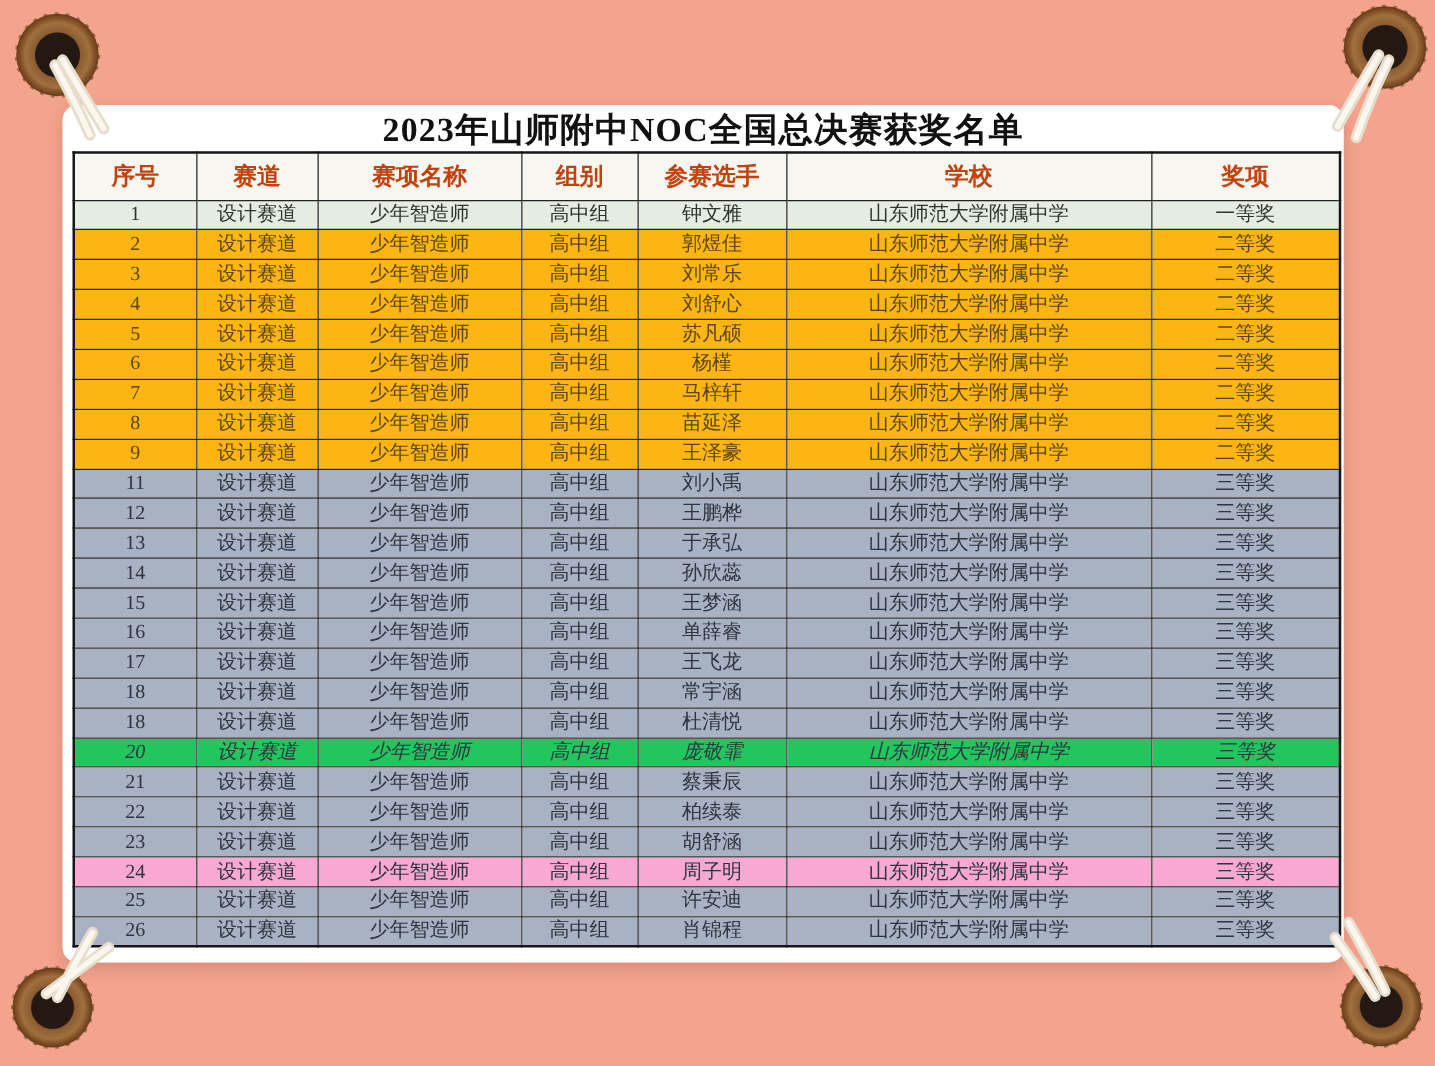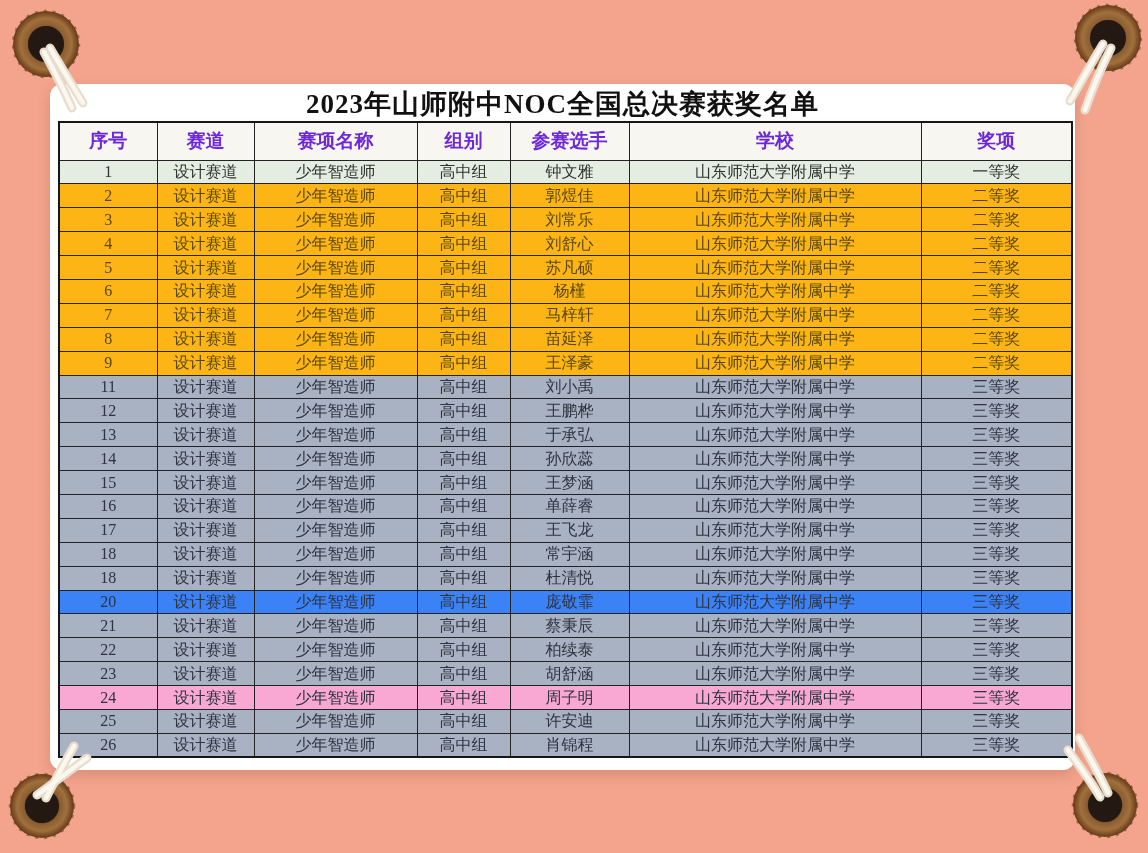--- a/index.html
+++ b/index.html
@@ -29,7 +29,7 @@
   }
   table.awards{border:2px solid #161616;}
   table.awards thead tr{height:38px;background:#f7f6f0;}
-  table.awards th{font-size:19px;font-weight:bold;color:#6d28d9;}
+  table.awards th{font-size:19px;font-weight:bold;color:#c2410c;}
   table.awards tbody tr{height:23.9px;}
   table.awards td{font-size:16px;line-height:1;}
   tr.tier-first td{color:#30342e;}

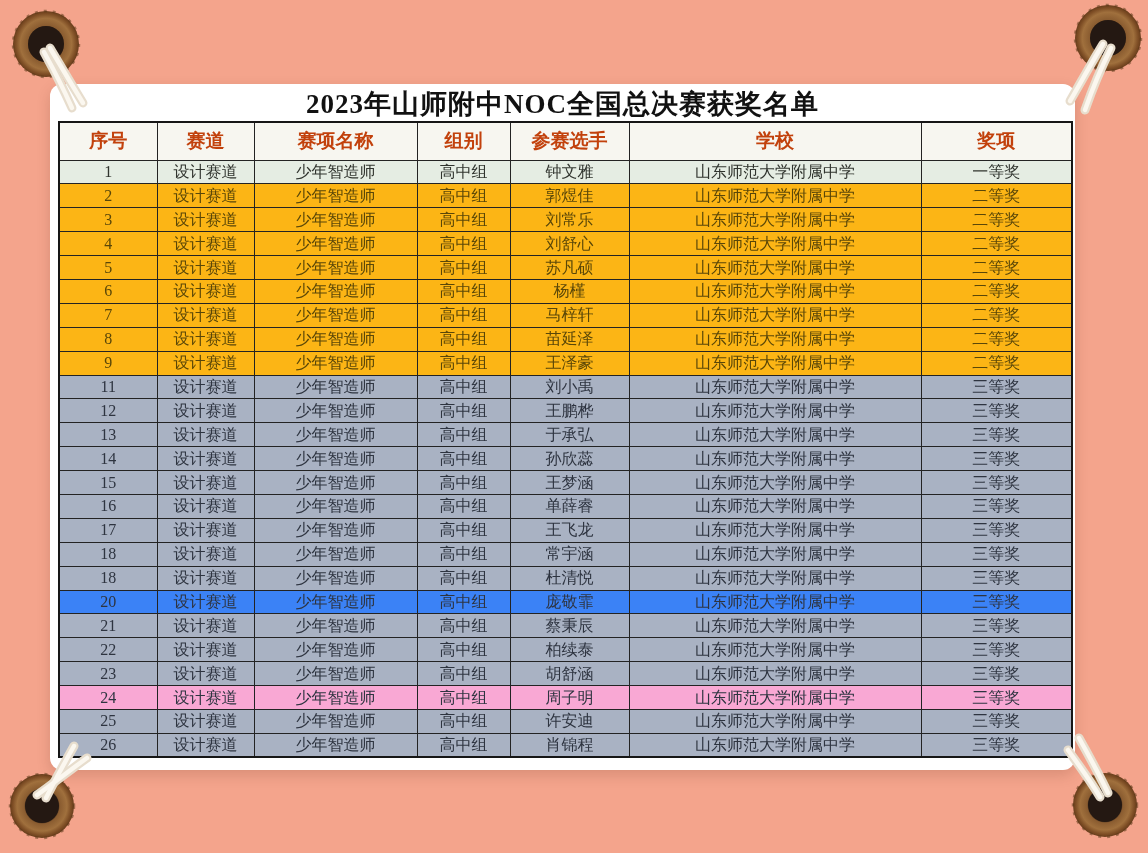--- a/index.html
+++ b/index.html
@@ -229,7 +229,7 @@
             <td>山东师范大学附属中学</td>
             <td>三等奖</td>
           </tr>
-          <tr class="tier-third" style="background-color: #3b82f6;">
+          <tr class="tier-third" style="background-color: #22c55e; font-style: italic;">
             <td>20</td>
             <td>设计赛道</td>
             <td>少年智造师</td>

